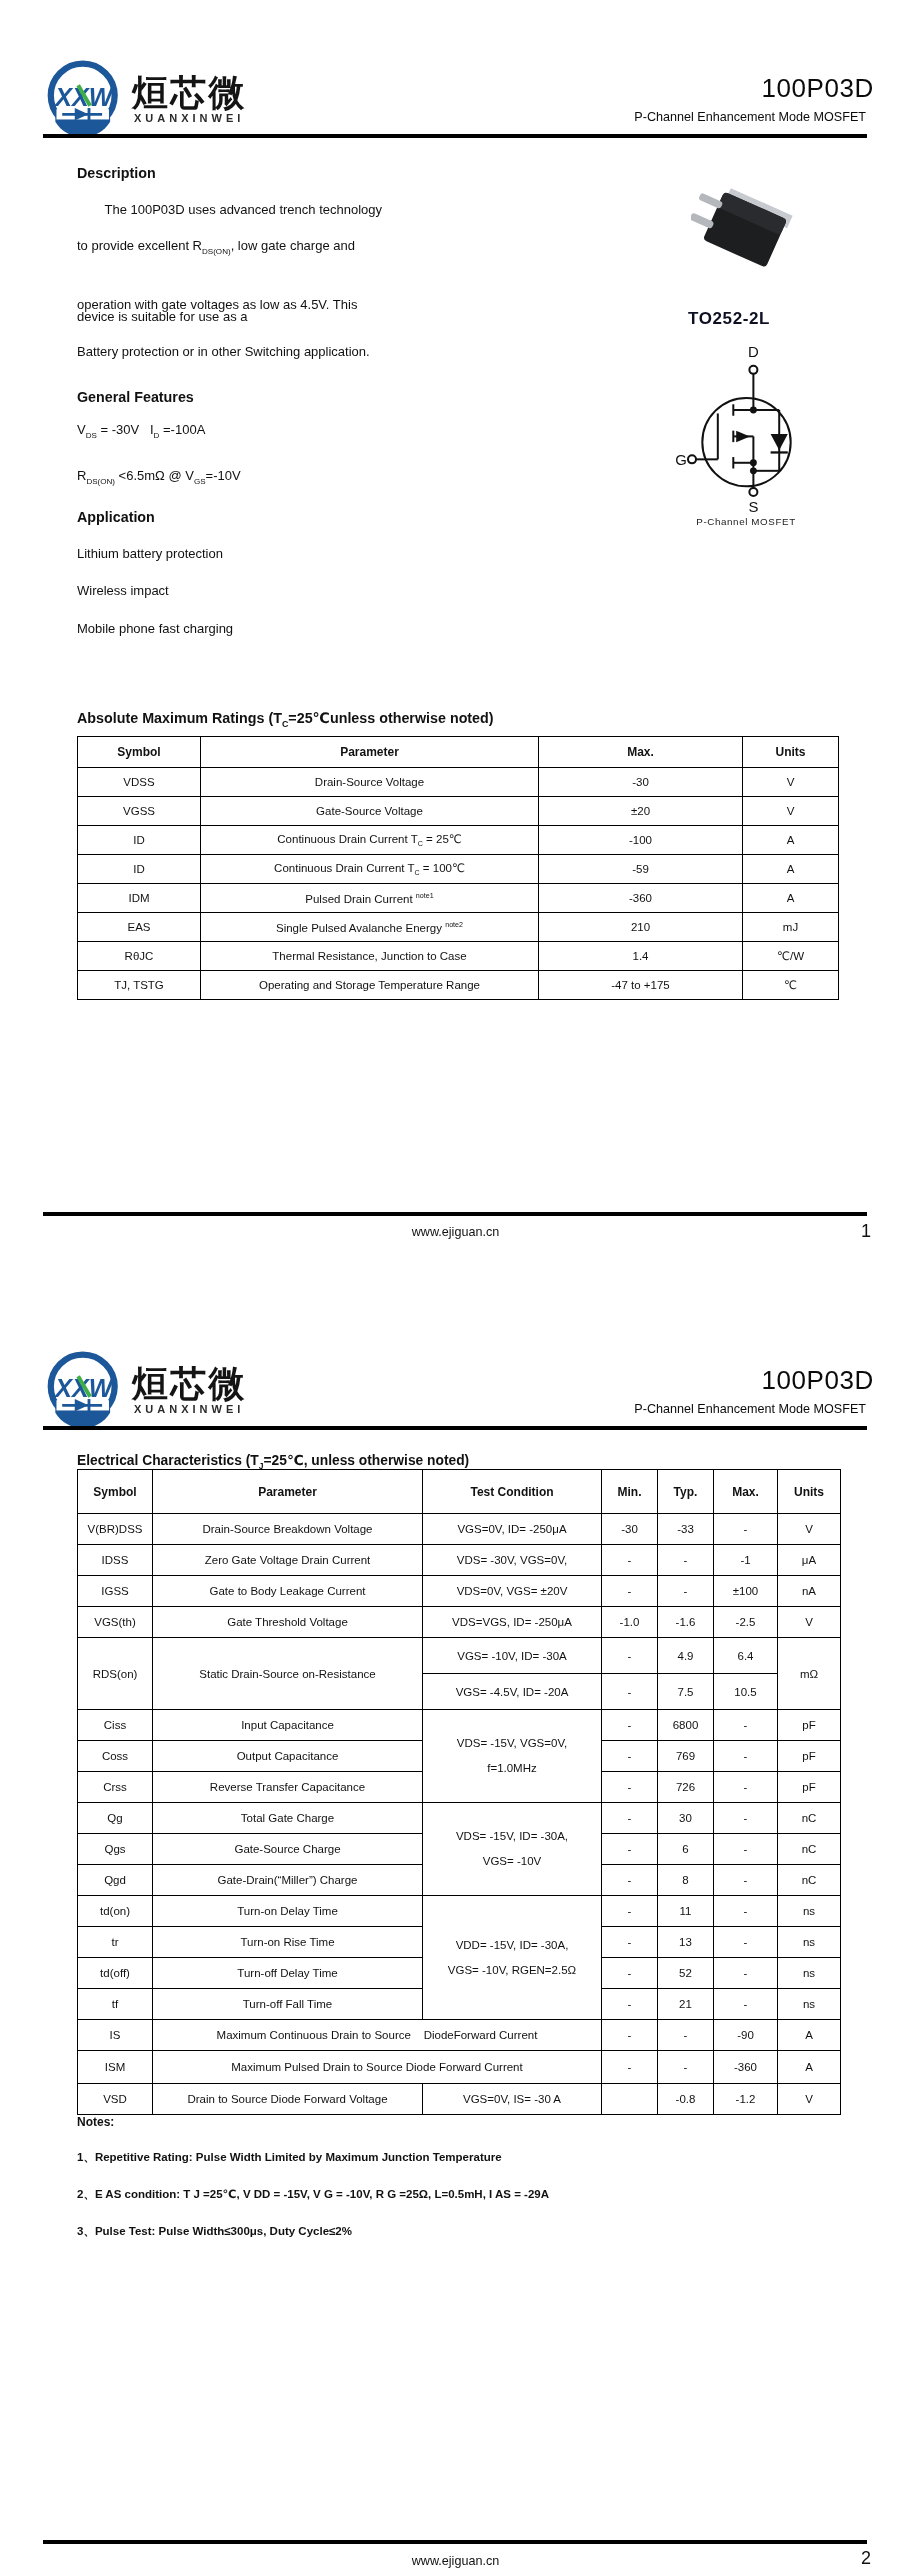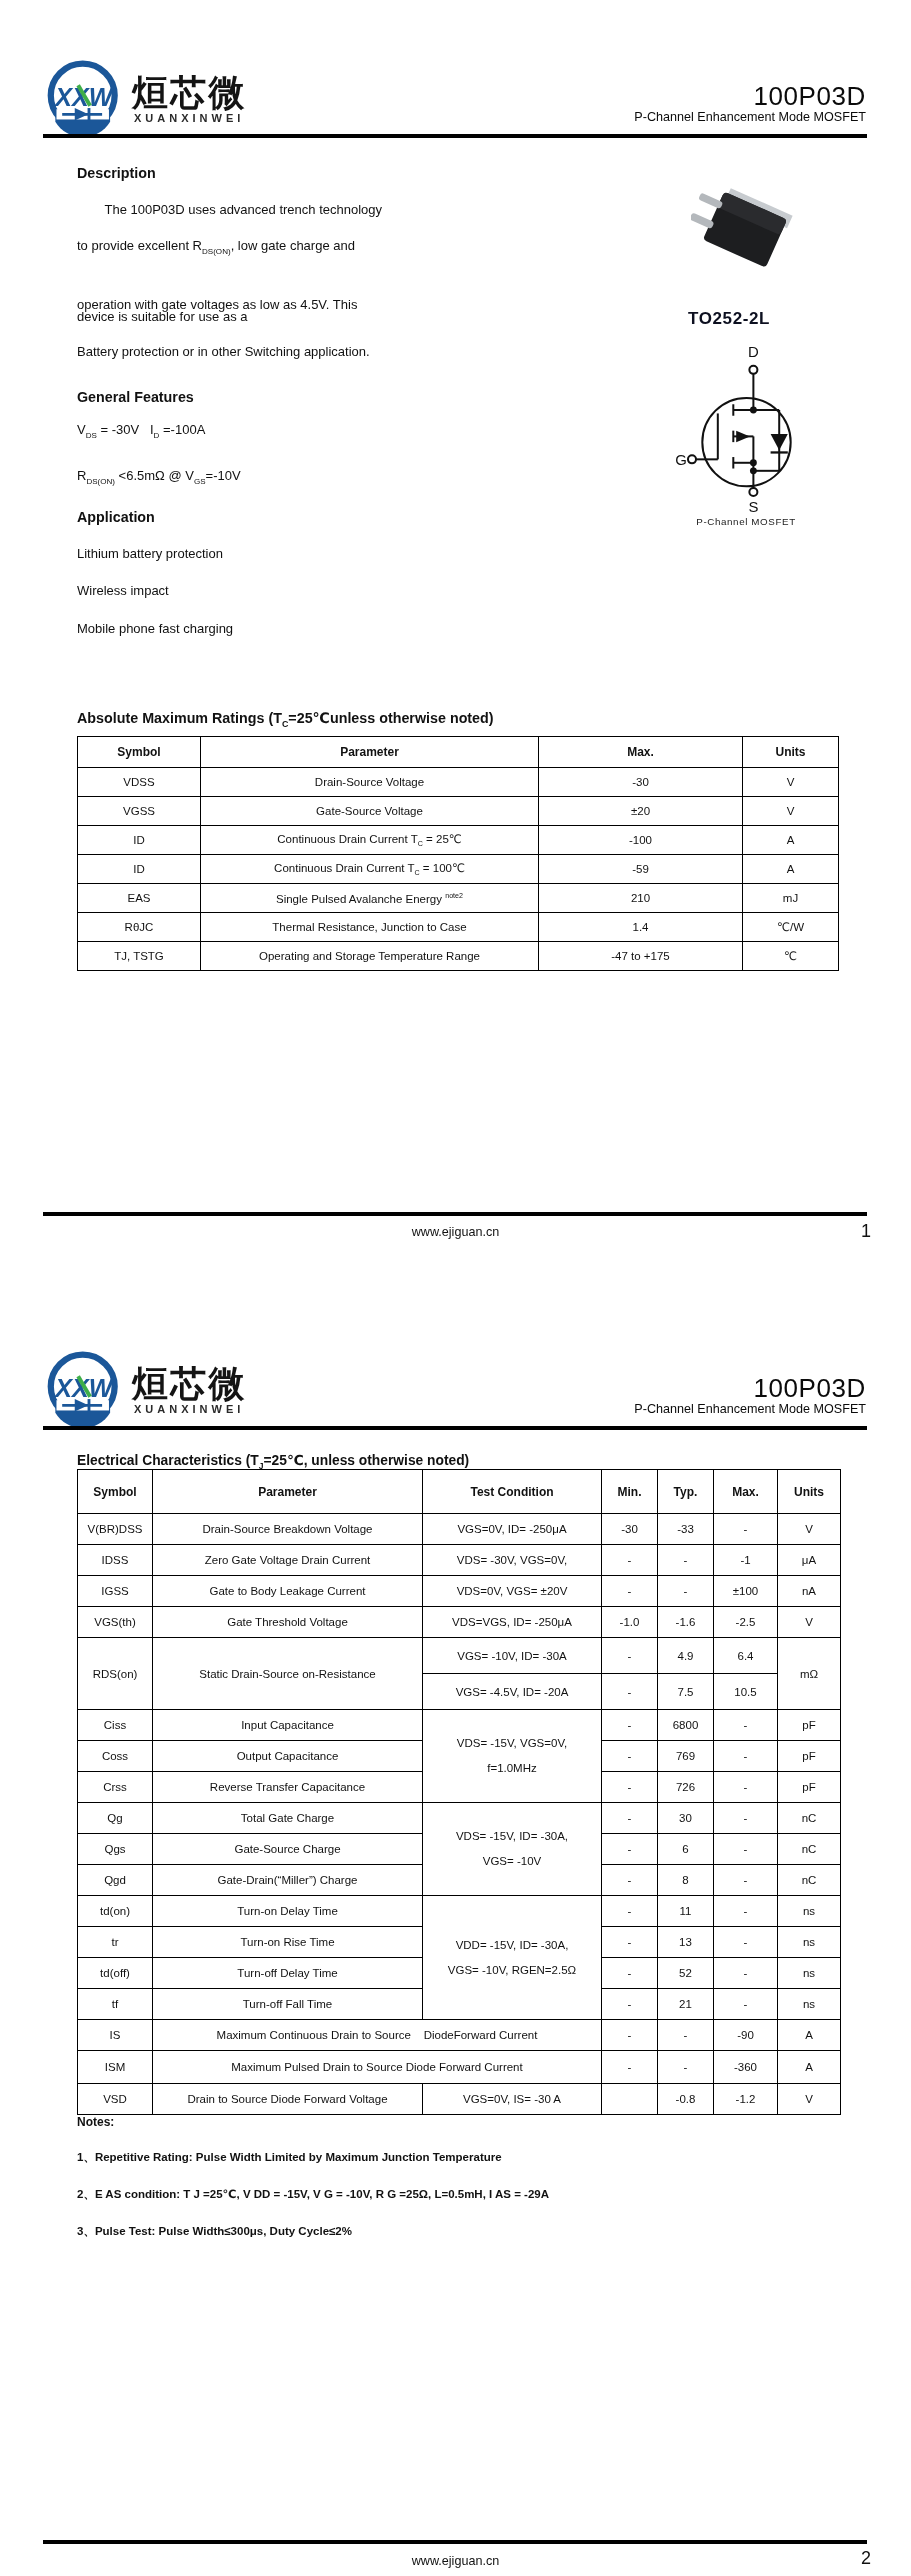--- a/index.html
+++ b/index.html
@@ -16,7 +16,7 @@
   .brand-svg { position:absolute; left:0; top:0; }
   .brand-cn { position:absolute; left:87px; top:10.3px; font-size:36px; font-weight:bold; color:#141414; letter-spacing:2.3px; white-space:nowrap; }
   .brand-en { position:absolute; left:89px; top:53px; font-size:11px; font-weight:600; color:#2a2a2a; letter-spacing:4px; white-space:nowrap; }
-  .part-number { position:absolute; right:45px; text-align:center; font-size:26px; color:#0b0b0b; letter-spacing:0.6px;margin-top:8px; }
+  .part-number { position:absolute; right:37px; text-align:center; font-size:26px; color:#0b0b0b; letter-spacing:0.6px; }
   .subtitle    { position:absolute; right:45px; text-align:center; font-size:12.6px; color:#0b0b0b; }
   .rule { position:absolute; left:43px; width:824px; height:4px; background:#000; }
 

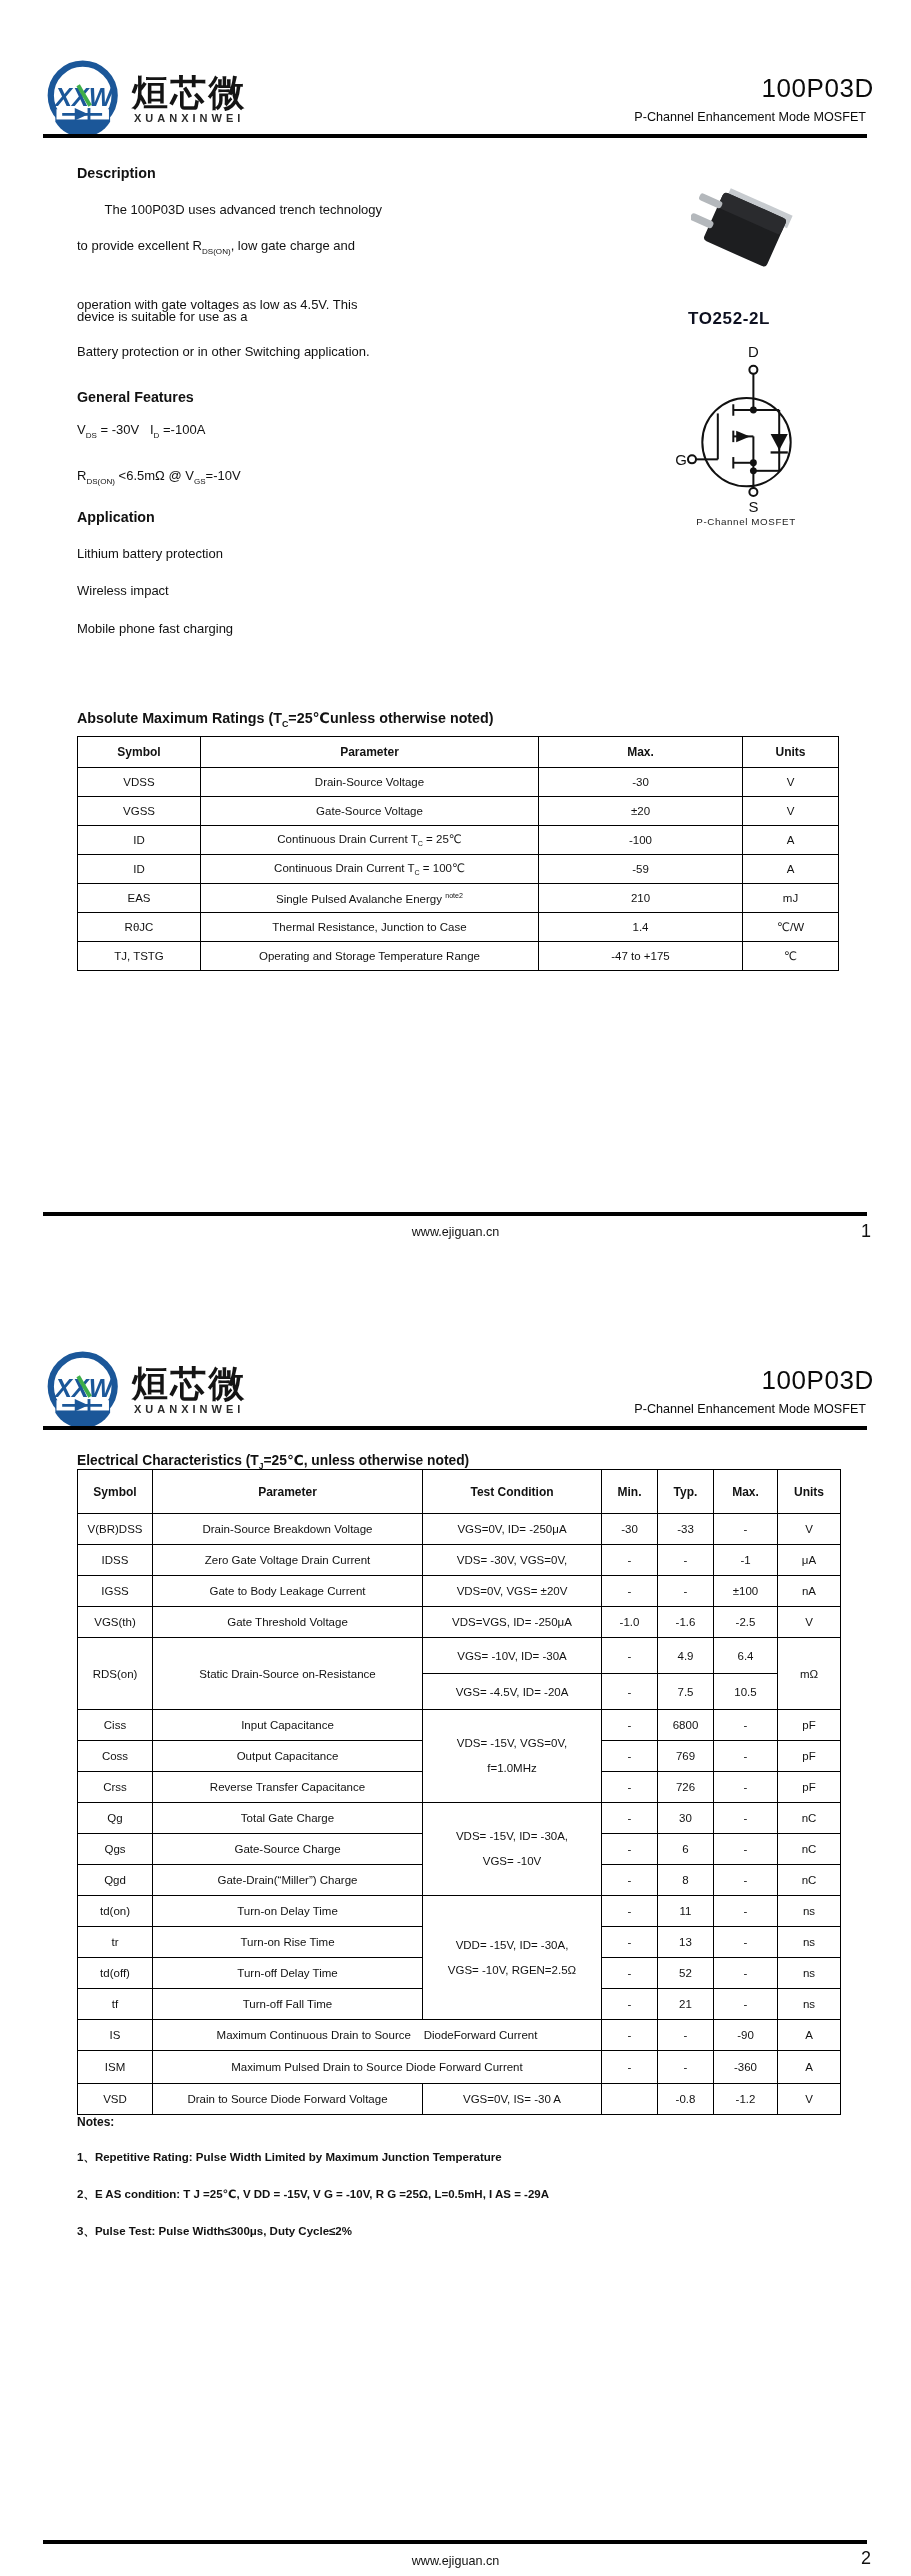--- a/index.html
+++ b/index.html
@@ -175,6 +175,12 @@
           <td>A</td>
         </tr>
     <tr style="height:29px">
+          <td>IDM</td>
+          <td>Pulsed Drain Current <sup>note1</sup></td>
+          <td>-360</td>
+          <td>A</td>
+        </tr>
+    <tr style="height:29px">
           <td>EAS</td>
           <td>Single Pulsed Avalanche Energy <sup>note2</sup></td>
           <td>210</td>

